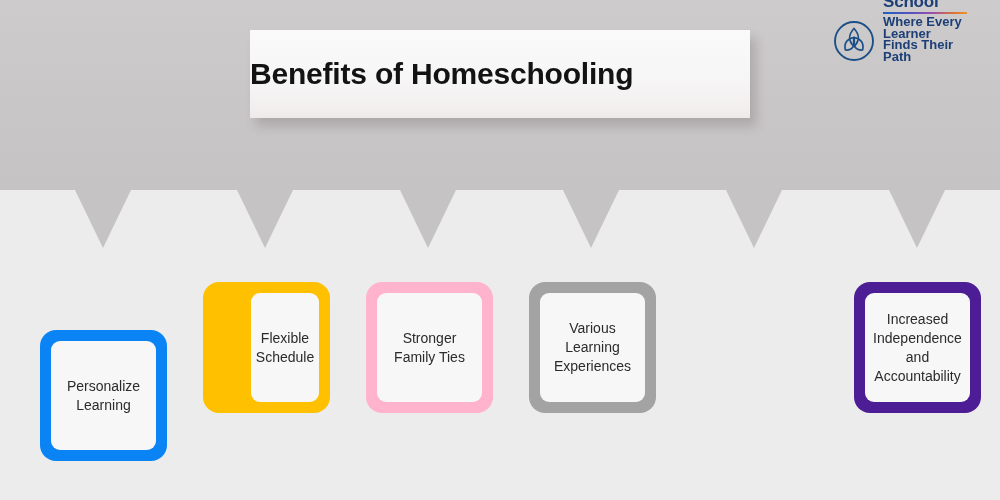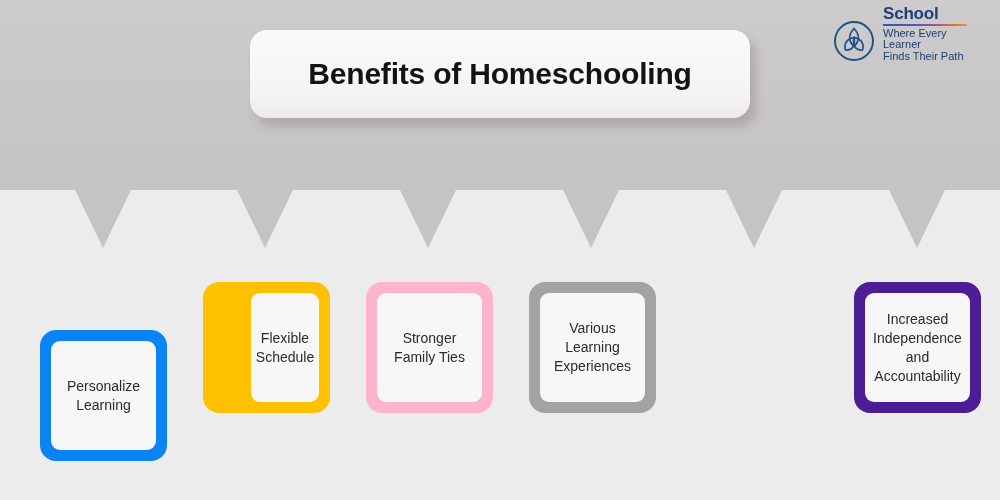--- a/index.html
+++ b/index.html
@@ -89,8 +89,8 @@
     background: linear-gradient(90deg, #1f5fbf 0%, #5a52c0 35%, #a04fa8 60%, #e0732f 85%, #f0932b 100%);
   }
   .logo-tagline {
-    font-size: 11px;
-    font-weight: normal;
+    font-size: 13px;
+    font-weight: bold;
     color: #1c3f76;
     line-height: 11.5px;
     white-space: pre-line;

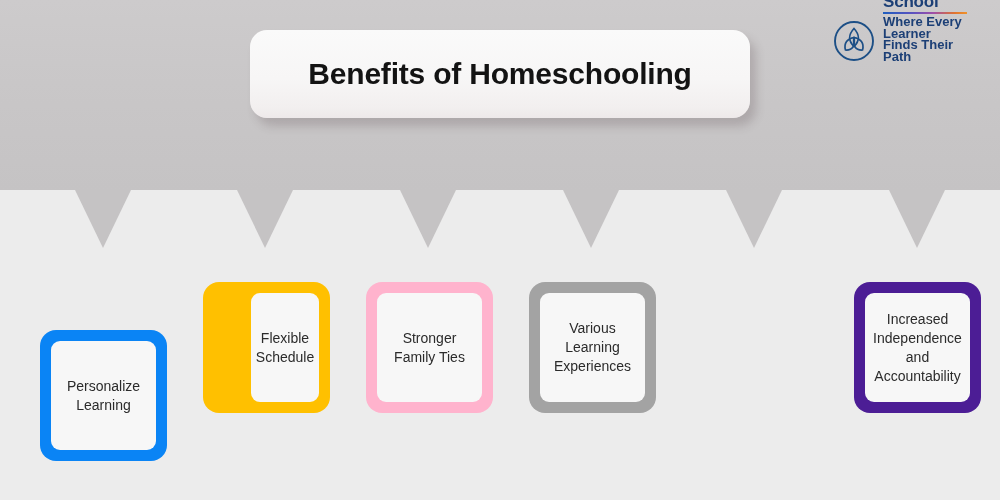--- a/index.html
+++ b/index.html
@@ -44,8 +44,7 @@
     box-shadow: 6px 8px 10px rgba(80, 65, 70, 0.22);
     display: flex;
     align-items: center;
-    justify-content: center;
-    border-radius: 17px;
+    justify-content: flex-start;
   }
   .title-text {
     font-size: 30px;

